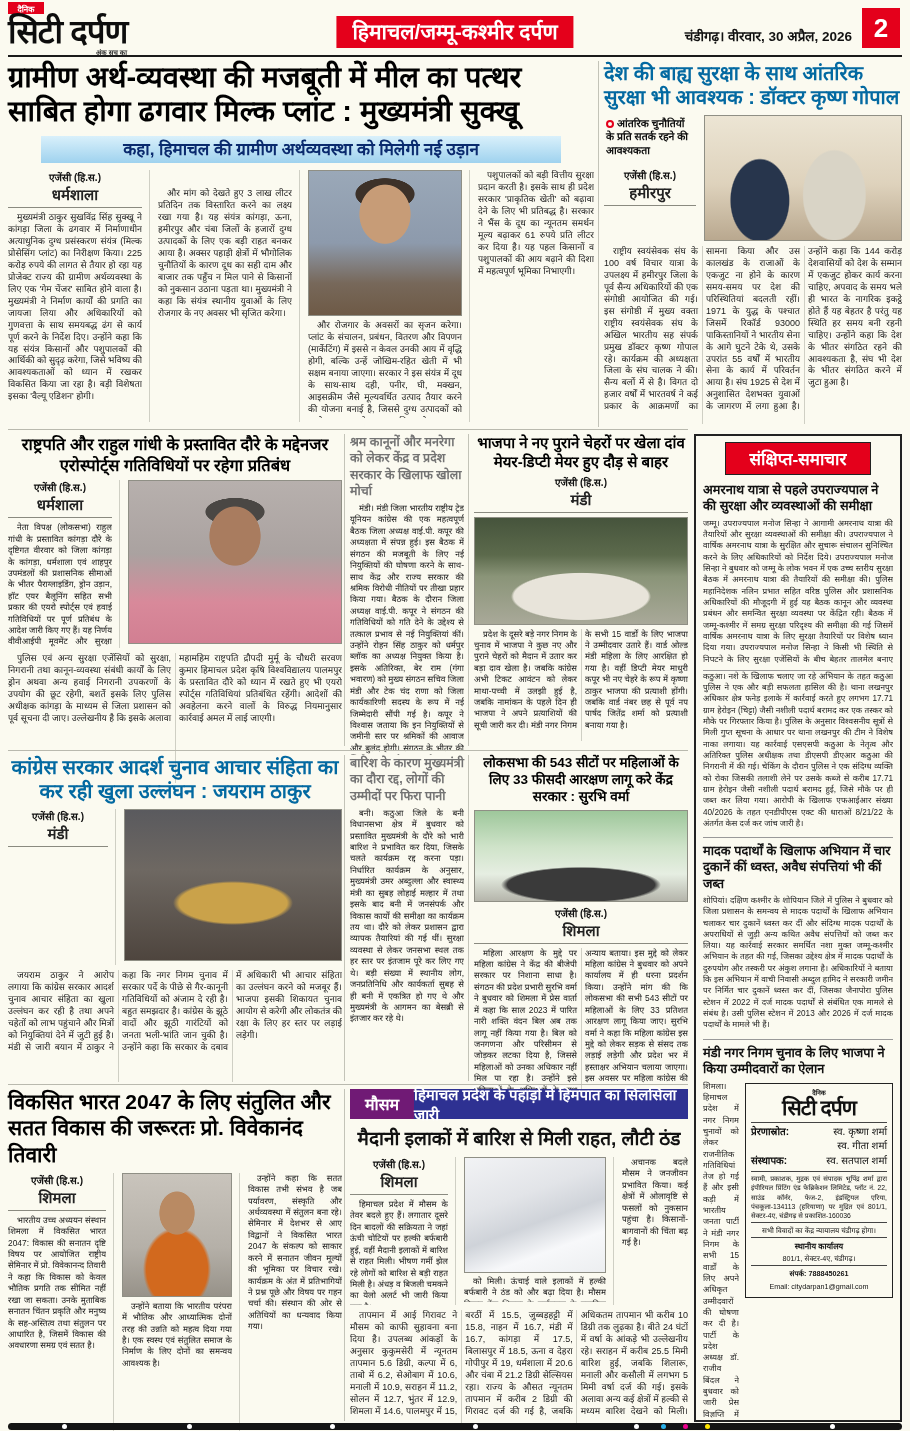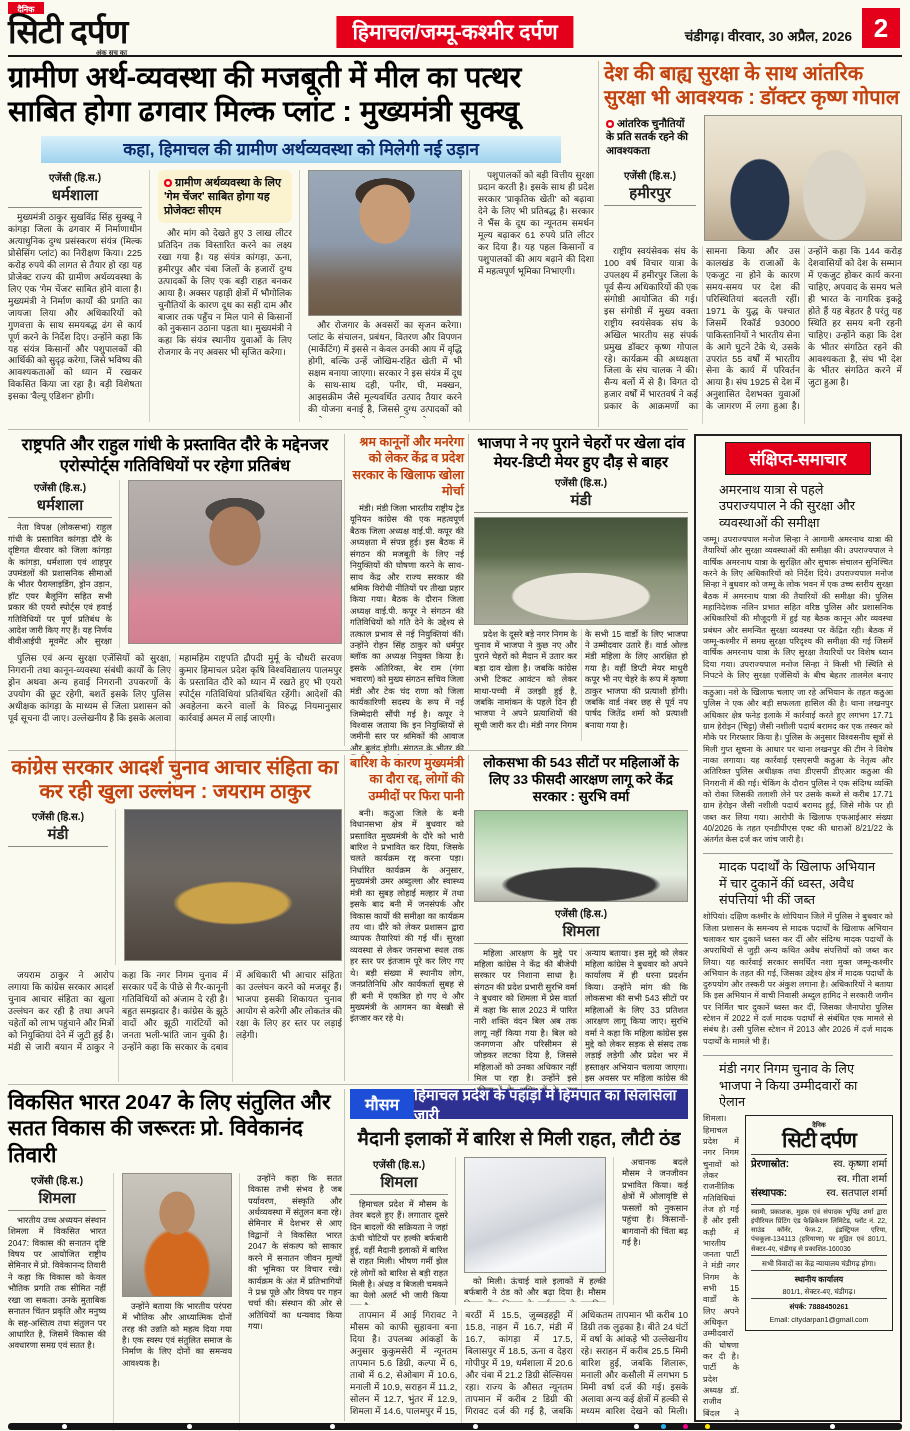--- a/index.html
+++ b/index.html
@@ -19,7 +19,7 @@
   .thickrule{background:#1a1a1a;height:2px}
   
   .hl-xl{font-size:29px;line-height:1.17;font-weight:bold;color:#000}
-  .hl-lg{font-size:20px;line-height:1.22;font-weight:bold;color:#c2410c}
+  .hl-lg{font-size:20px;line-height:1.22;font-weight:bold;color:#0369a1}
   .hl-md{font-size:16.5px;line-height:1.25;font-weight:bold;color:#000;text-align:center}
   .hl-sm{font-size:12.5px;line-height:1.3;font-weight:bold;color:#c2410c;text-align:right}
   .strap{background:linear-gradient(180deg,#d9f0fb,#9fd2ee);color:#0a2a6e;font-weight:bold;font-size:17px;

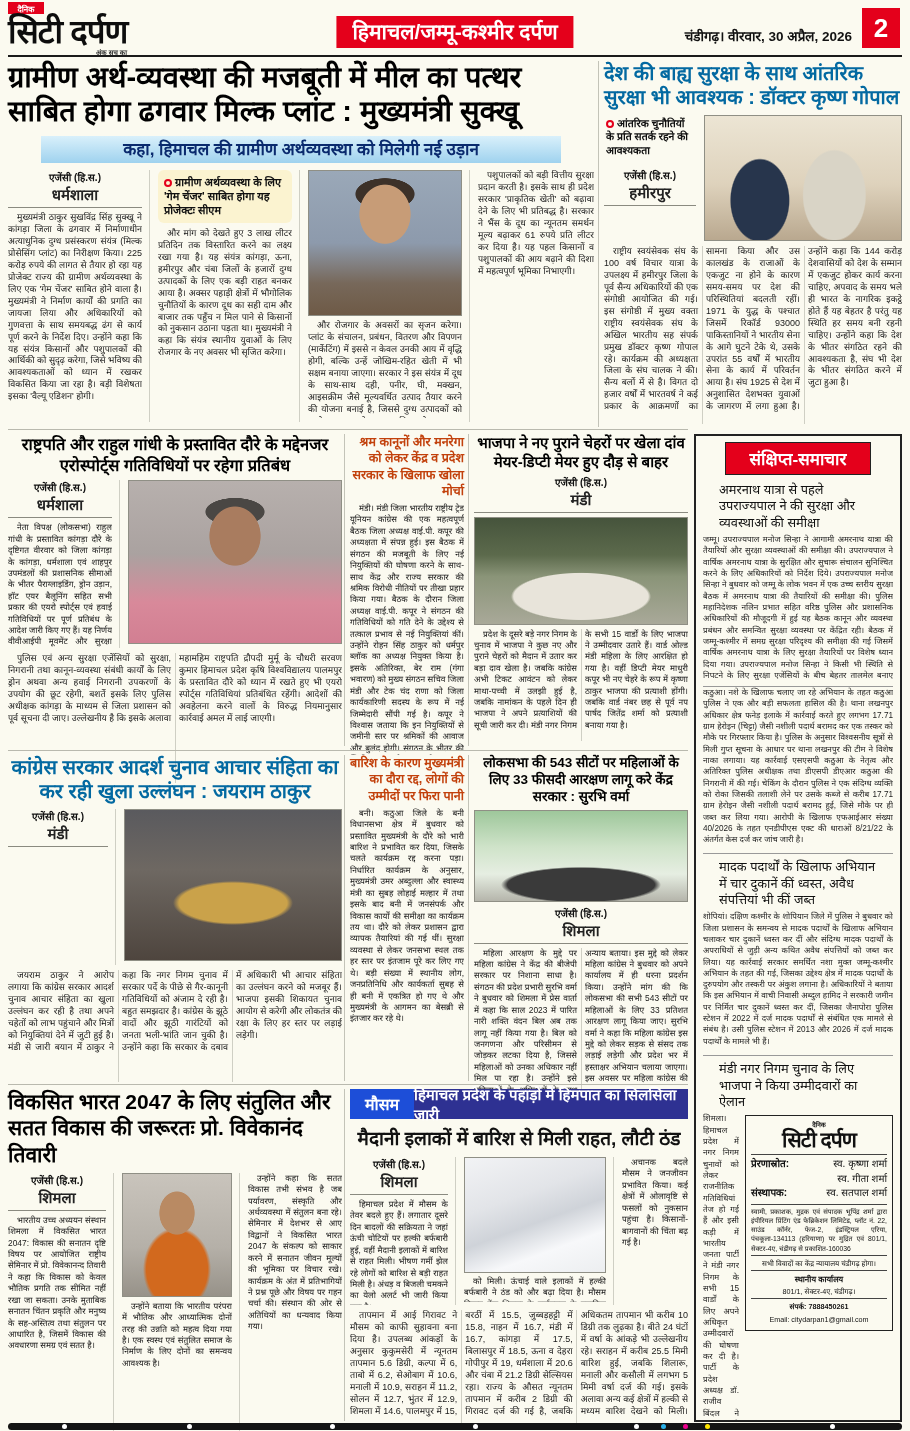--- a/index.html
+++ b/index.html
@@ -110,7 +110,6 @@
           </div>
       </div>
       <div class="cr" style="width:142px">
-        <div class="hibox"><span class="bullet"></span><span>ग्रामीण अर्थव्यवस्था के लिए 'गेम चेंजर' साबित होगा यह प्रोजेक्टः सीएम</span></div>
         <div class="body" style="height:180px;margin-top:5px">
             <p>और मांग को देखते हुए 3 लाख लीटर प्रतिदिन तक विस्तारित करने का लक्ष्य रखा गया है। यह संयंत्र कांगड़ा, ऊना, हमीरपुर और चंबा जिलों के हजारों दुग्ध उत्पादकों के लिए एक बड़ी राहत बनकर आया है। अक्सर पहाड़ी क्षेत्रों में भौगोलिक चुनौतियों के कारण दूध का सही दाम और बाजार तक पहुँच न मिल पाने से किसानों को नुकसान उठाना पड़ता था। मुख्यमंत्री ने कहा कि संयंत्र स्थानीय युवाओं के लिए रोजगार के नए अवसर भी सृजित करेगा।</p>
           </div>

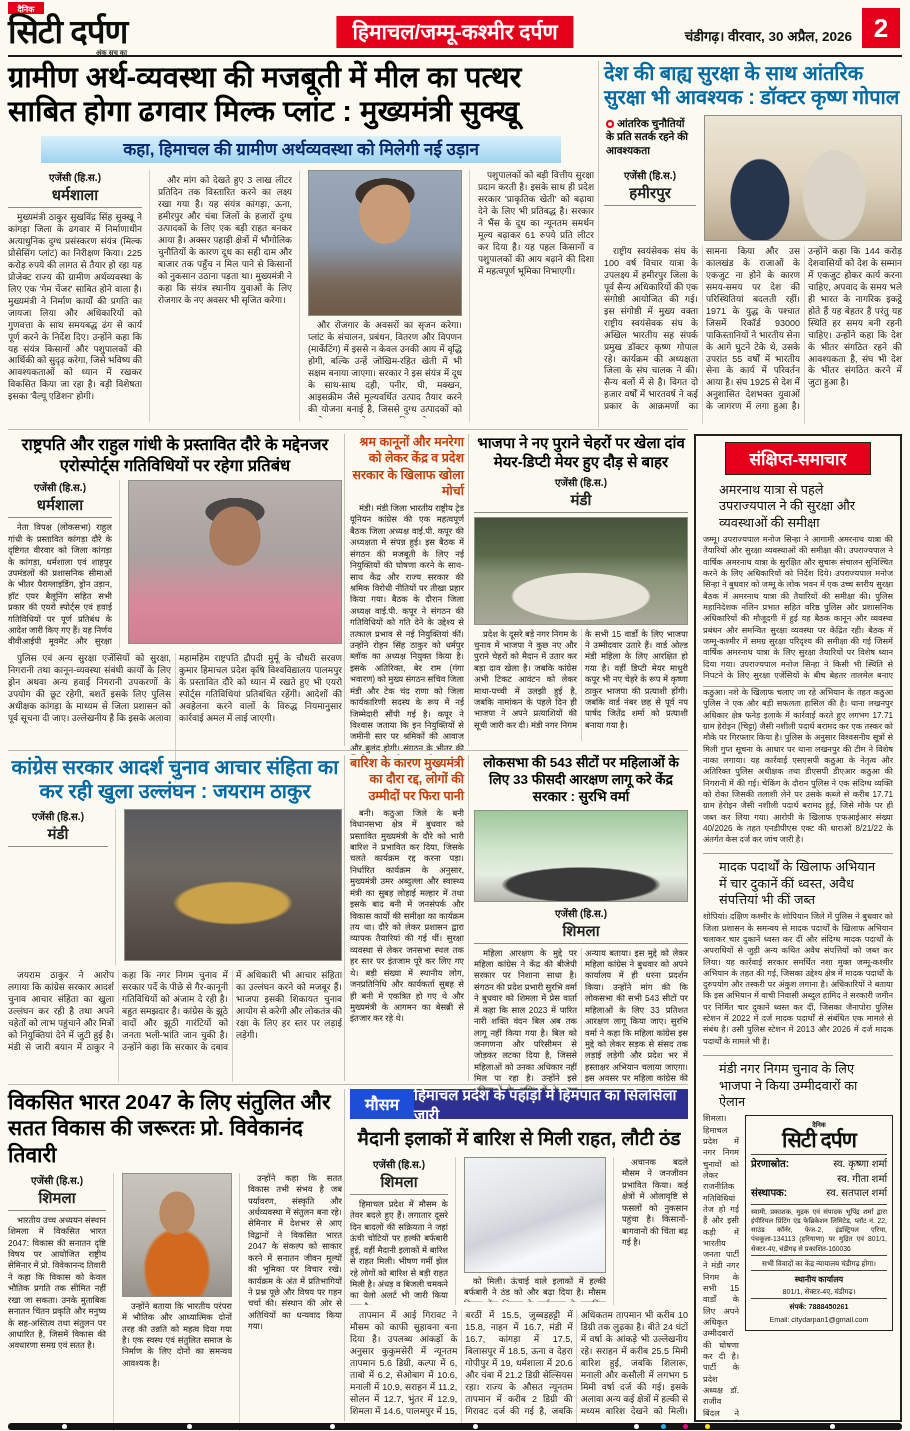--- a/index.html
+++ b/index.html
@@ -110,7 +110,7 @@
           </div>
       </div>
       <div class="cr" style="width:142px">
-        <div class="body" style="height:180px;margin-top:5px">
+        <div class="body" style="height:180px;margin-top:18px">
             <p>और मांग को देखते हुए 3 लाख लीटर प्रतिदिन तक विस्तारित करने का लक्ष्य रखा गया है। यह संयंत्र कांगड़ा, ऊना, हमीरपुर और चंबा जिलों के हजारों दुग्ध उत्पादकों के लिए एक बड़ी राहत बनकर आया है। अक्सर पहाड़ी क्षेत्रों में भौगोलिक चुनौतियों के कारण दूध का सही दाम और बाजार तक पहुँच न मिल पाने से किसानों को नुकसान उठाना पड़ता था। मुख्यमंत्री ने कहा कि संयंत्र स्थानीय युवाओं के लिए रोजगार के नए अवसर भी सृजित करेगा।</p>
           </div>
       </div>

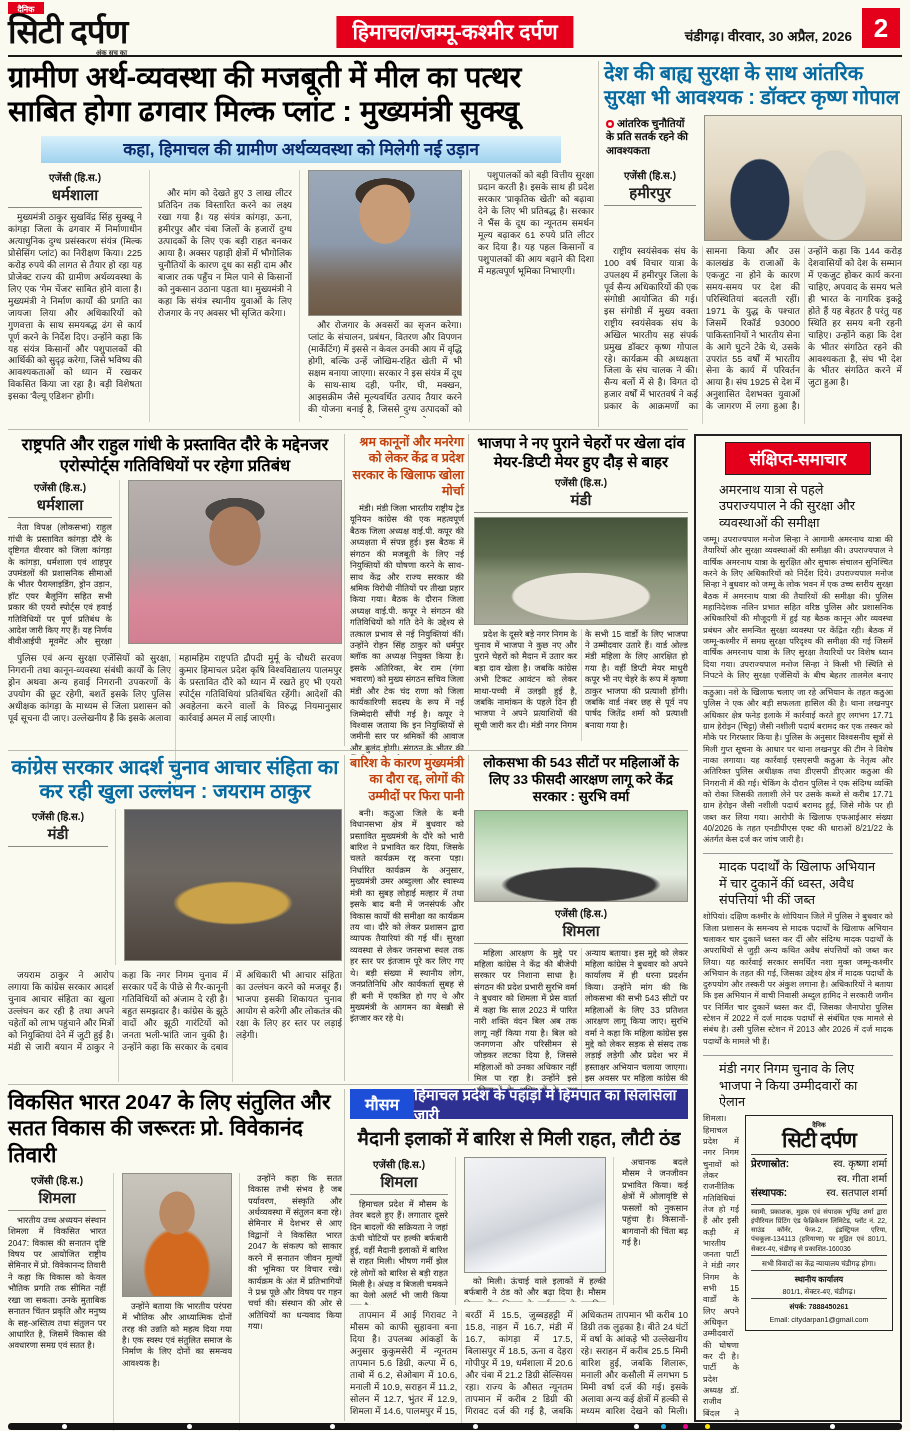--- a/index.html
+++ b/index.html
@@ -21,7 +21,7 @@
   .hl-xl{font-size:29px;line-height:1.17;font-weight:bold;color:#000}
   .hl-lg{font-size:20px;line-height:1.22;font-weight:bold;color:#0369a1}
   .hl-md{font-size:16.5px;line-height:1.25;font-weight:bold;color:#000;text-align:center}
-  .hl-sm{font-size:12.5px;line-height:1.3;font-weight:bold;color:#c2410c;text-align:right}
+  .hl-sm{font-size:12.5px;line-height:1.3;font-weight:bold;color:#737373;text-align:left}
   .strap{background:linear-gradient(180deg,#d9f0fb,#9fd2ee);color:#0a2a6e;font-weight:bold;font-size:17px;
          text-align:center;height:27px;line-height:27px;margin:7px auto 0;width:520px}
   .byline{text-align:center;border-bottom:1px solid #8a8a80;padding-bottom:3px;margin-bottom:4px}

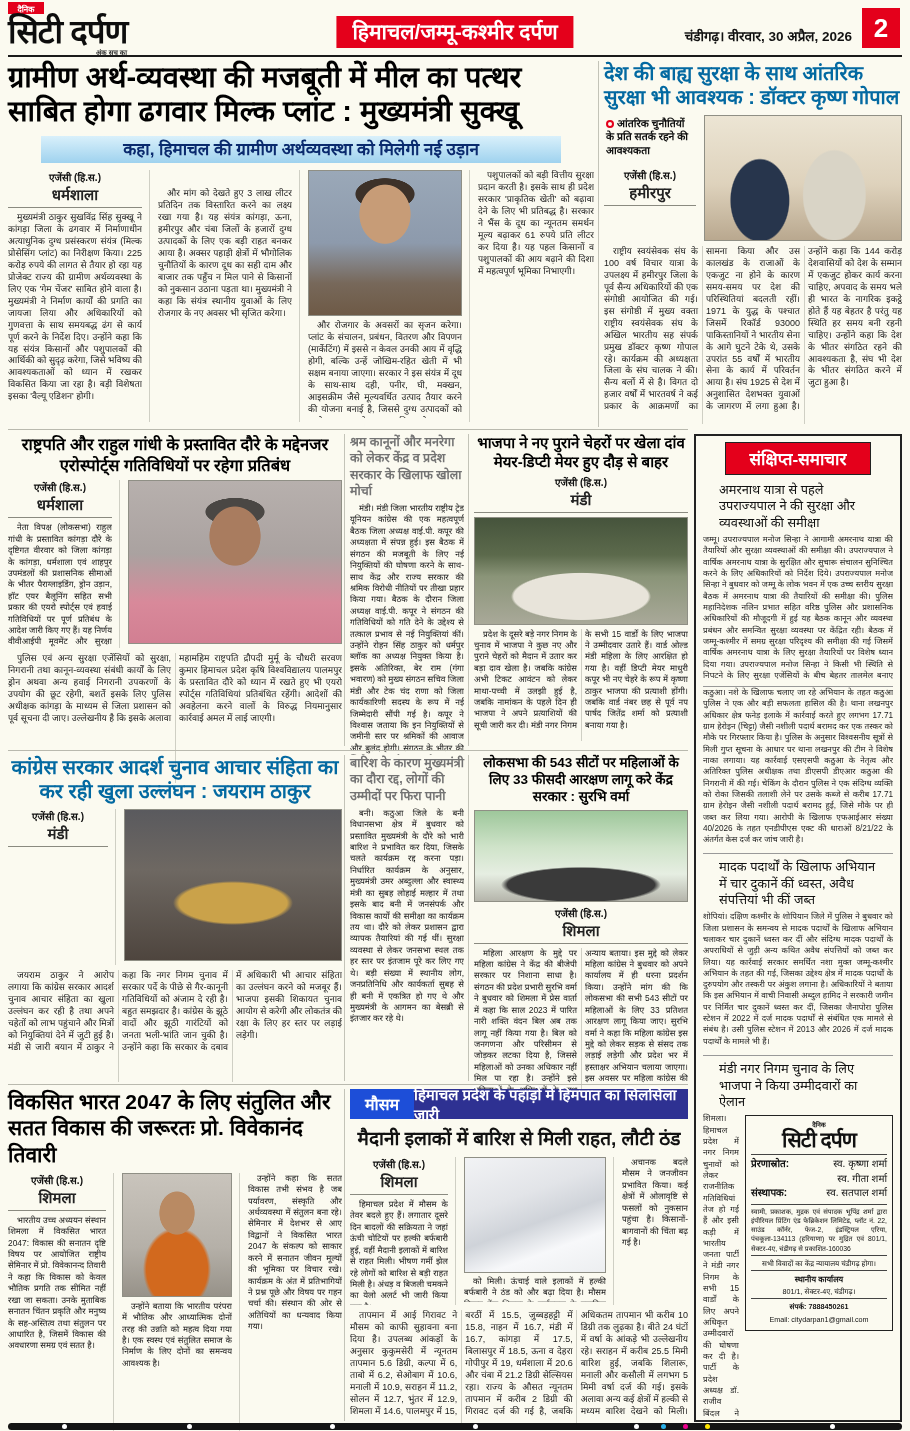--- a/index.html
+++ b/index.html
@@ -63,7 +63,7 @@
   .sidebar{border:2px solid #222;padding:6px 7px;overflow:hidden;background:#fbfaf0}
   .sb-title{background:#e4001b;border:1px solid #222;color:#fff;font-weight:bold;font-size:17px;
             text-align:center;padding:4px 0;margin:0 22px 7px}
-  .brief-h{font-size:12.8px;line-height:1.28;font-weight:normal;margin:5px 16px 3px}
+  .brief-h{font-size:12.8px;line-height:1.28;font-weight:bold;margin:5px 0 3px}
   .brief-b{font-size:8.2px;line-height:1.38;text-align:justify;color:#1c1c1c;overflow:hidden}
   .brief-sep{border-top:1px solid #999;margin-top:6px}
   

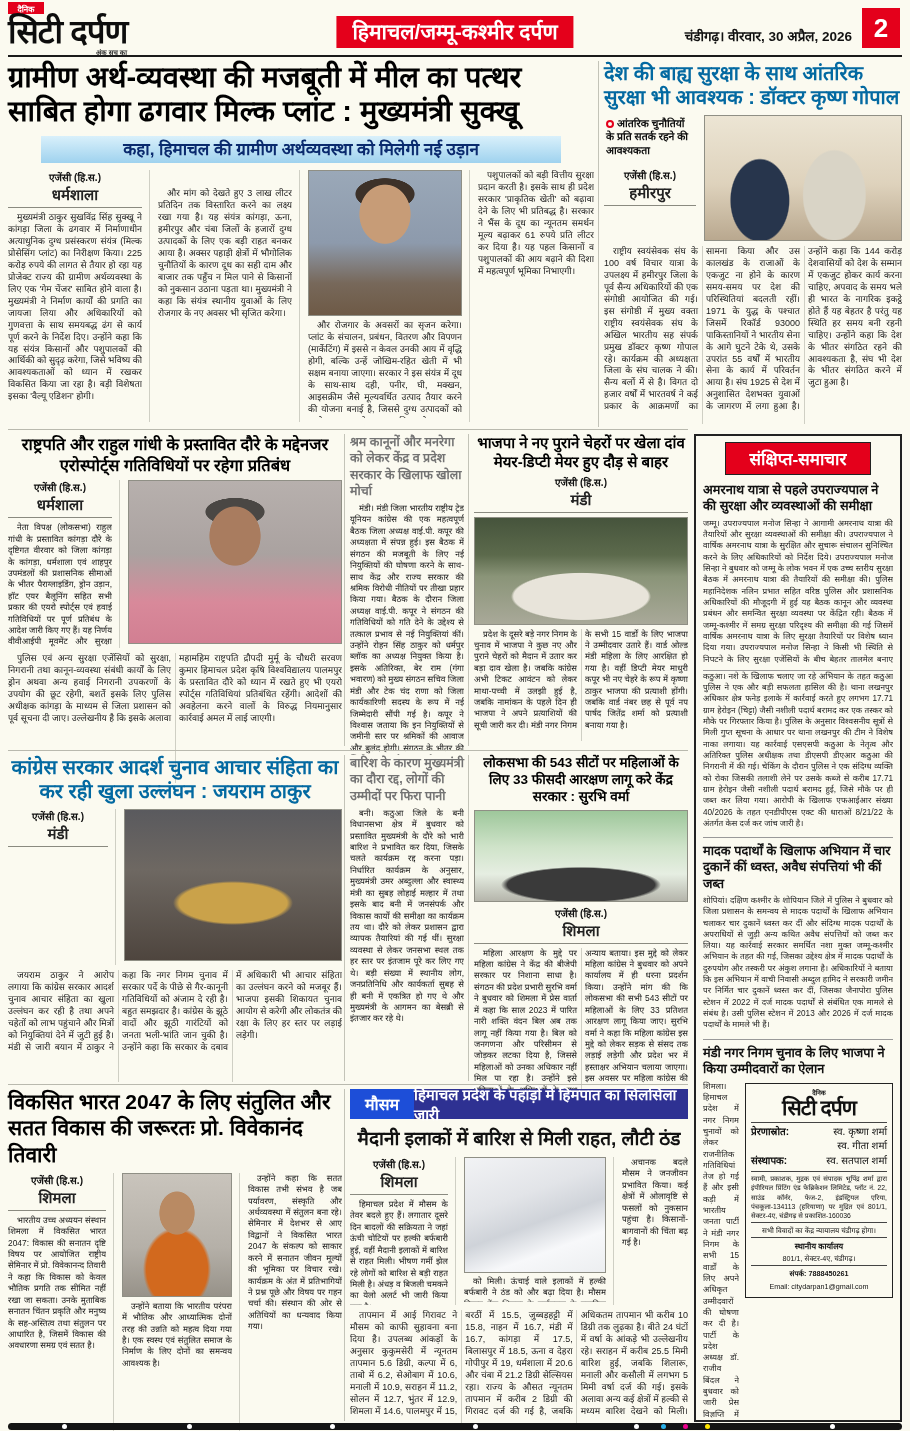--- a/index.html
+++ b/index.html
@@ -76,7 +76,7 @@
   .imp-small{font-size:7.2px;text-align:center;padding:2px 0;border-bottom:1px solid #444}
   .imp-office{font-size:8px;font-weight:bold;text-align:center;padding-top:2px}
   
-  .wx-kicker{background:#1d4ed8;color:#fff;font-weight:bold;font-size:16px;display:flex;align-items:center;justify-content:center}
+  .wx-kicker{background:#701a75;color:#fff;font-weight:bold;font-size:16px;display:flex;align-items:center;justify-content:center}
   .wx-band{background:#2e3192;color:#fff;font-weight:bold;font-size:15px;display:flex;align-items:center;justify-content:center;flex:1}
   .wx-head{font-size:19px;font-weight:bold;text-align:center;white-space:nowrap;overflow:hidden;margin-top:6px}
   

